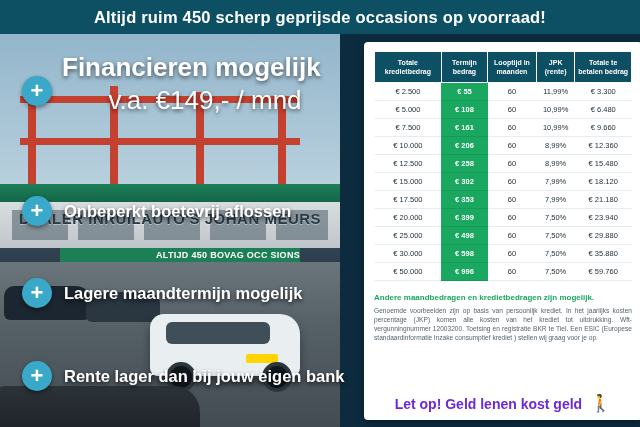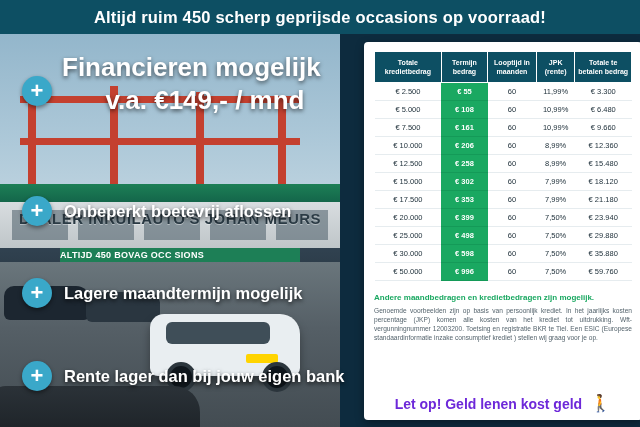--- a/index.html
+++ b/index.html
@@ -90,7 +90,7 @@
     text-shadow:0 2px 4px rgba(0,0,0,.6);
   }
   .headline .l1{font-size:26px;font-weight:bold;line-height:30px;white-space:nowrap;}
-  .headline .l2{font-size:26px;font-weight:bold;line-height:32px;text-align:center;
+  .headline .l2{font-size:26px;font-weight:normal;line-height:32px;text-align:center;
     white-space:nowrap;margin-top:2px;}
 
   .bullet{position:absolute;left:22px;color:#fff;display:flex;align-items:center;}

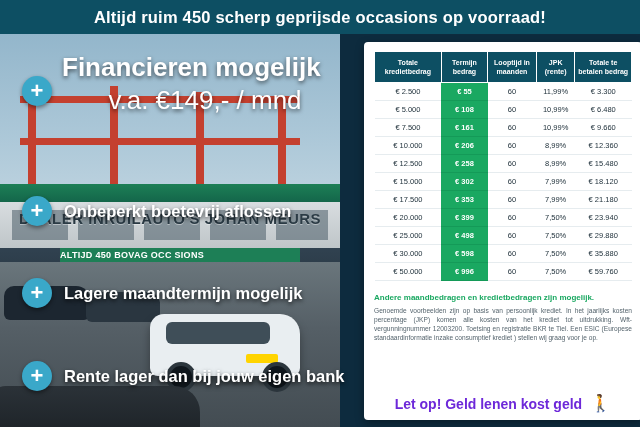--- a/index.html
+++ b/index.html
@@ -50,7 +50,7 @@
   .photo .banner{
     position:absolute;left:60px;top:214px;width:240px;height:14px;
     background:#1d7f56;color:#fff;font-size:9px;font-weight:bold;
-    text-align:left;line-height:14px;letter-spacing:.3px;
+    text-align:right;line-height:14px;letter-spacing:.3px;
   }
   .photo .car{position:absolute;border-radius:6px;}
   .photo .c1{left:4px;top:252px;width:86px;height:34px;background:#1c2630;

